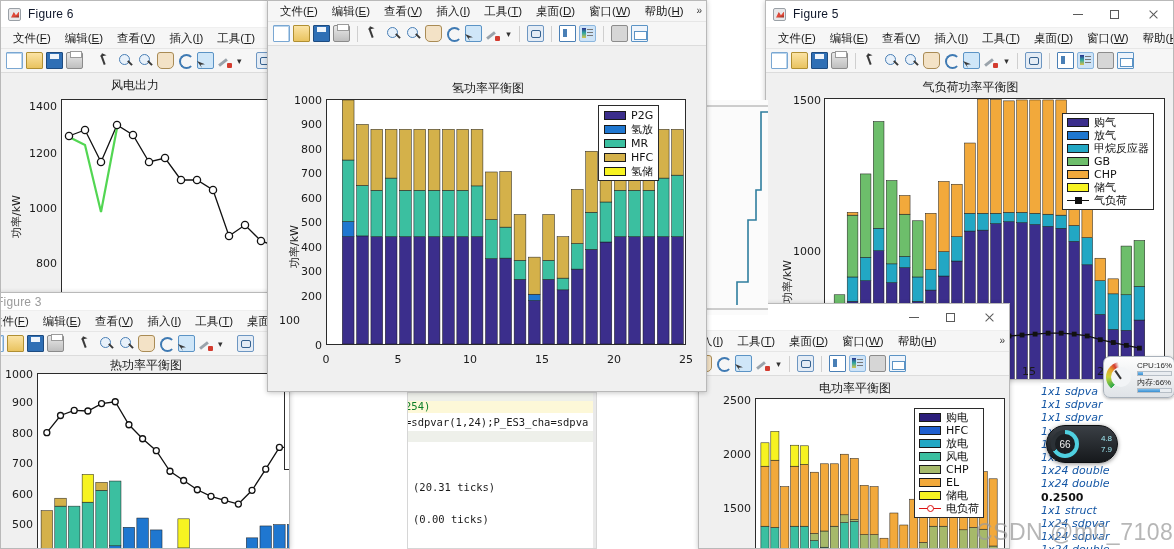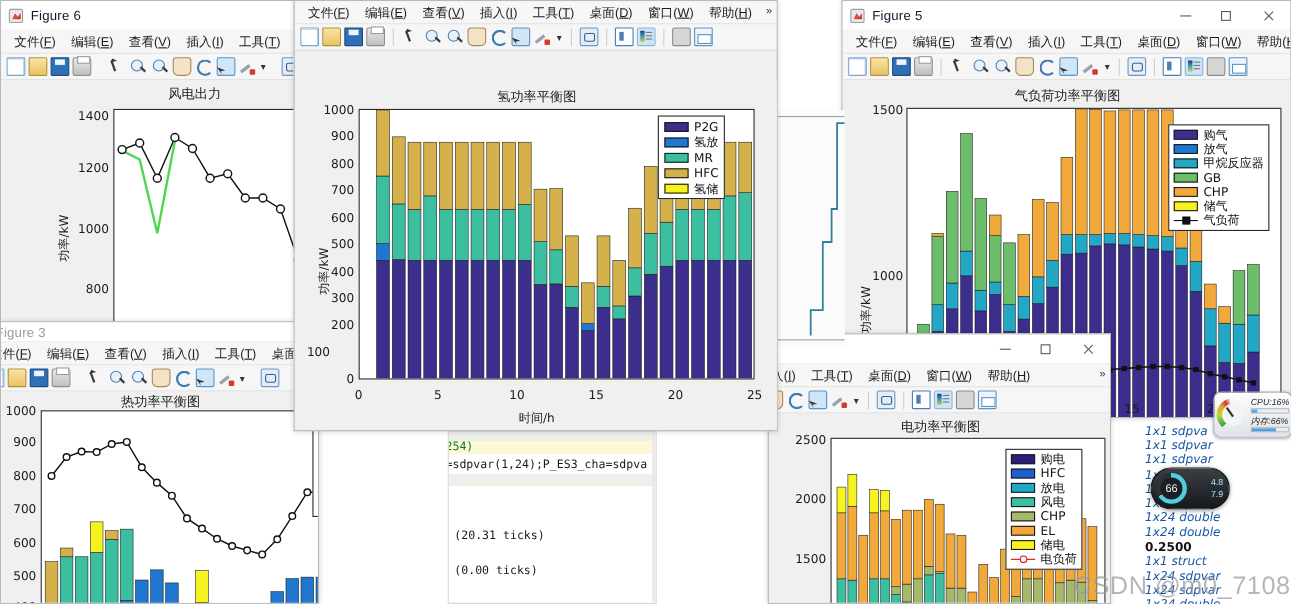--- a/index.html
+++ b/index.html
@@ -263,7 +263,7 @@
 
     </div>
     <div class="figbody">
-      <div class="plot" style="left:0; top:0; width:268px; height:228px;margin-left:42px;">
+      <div class="plot" style="left:0; top:0; width:268px; height:228px;">
         <div class="plot-title" style="top:4px;">风电出力</div>
         <div class="ylabel" style="left:8px; top:165px;">功率/kW</div>
         <div class="axes" style="left:60px; top:26px; right:-6px; bottom:-40px;">

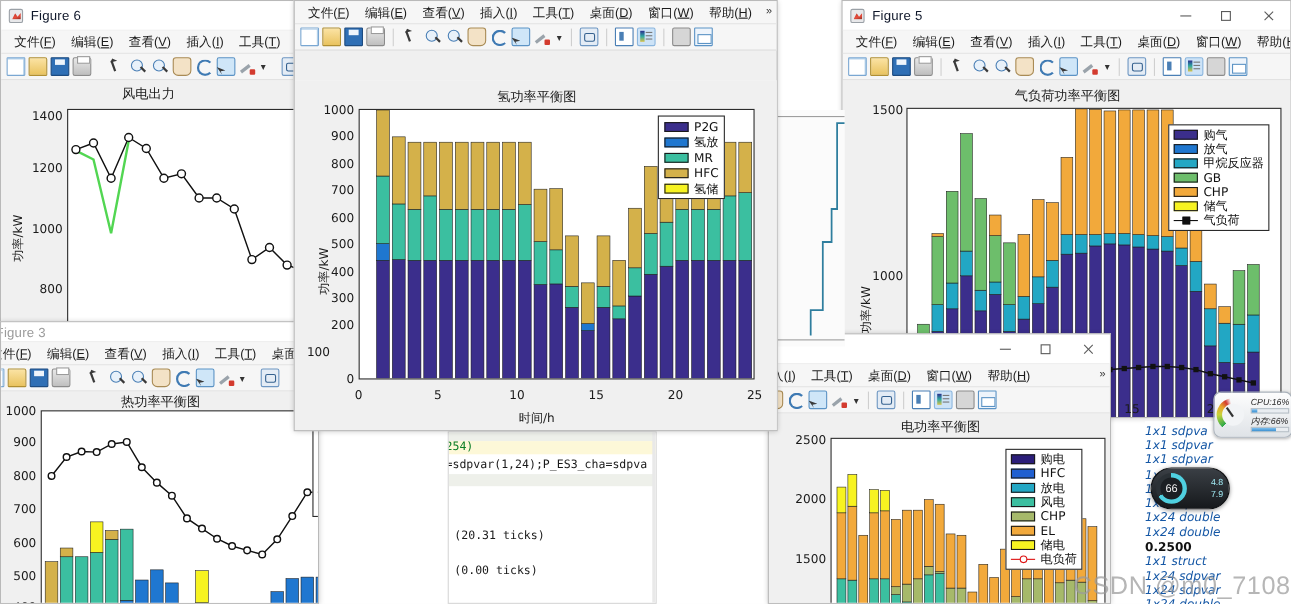--- a/index.html
+++ b/index.html
@@ -194,7 +194,7 @@
     position:absolute; left:14px; top:7px; width:1.5px; height:10px; background:#333;
     transform-origin: 50% 100%; transform: rotate(-35deg); z-index:2;
   }
-  .gstats { flex:1; padding:2px 3px 2px 1px;font-style:italic; }
+  .gstats { flex:1; padding:2px 3px 2px 1px; }
   .gstat-l { font-size:8px; color:#2a2a2a; line-height:9px; white-space:nowrap; }
   .gbar { height:5px; background:#e9edf1; border:1px solid #b6bec6; margin-top:1px; position:relative; }
   .gbar i { position:absolute; left:0; top:0; bottom:0; background:linear-gradient(#7fc0ef,#3a8fd0); display:block; }

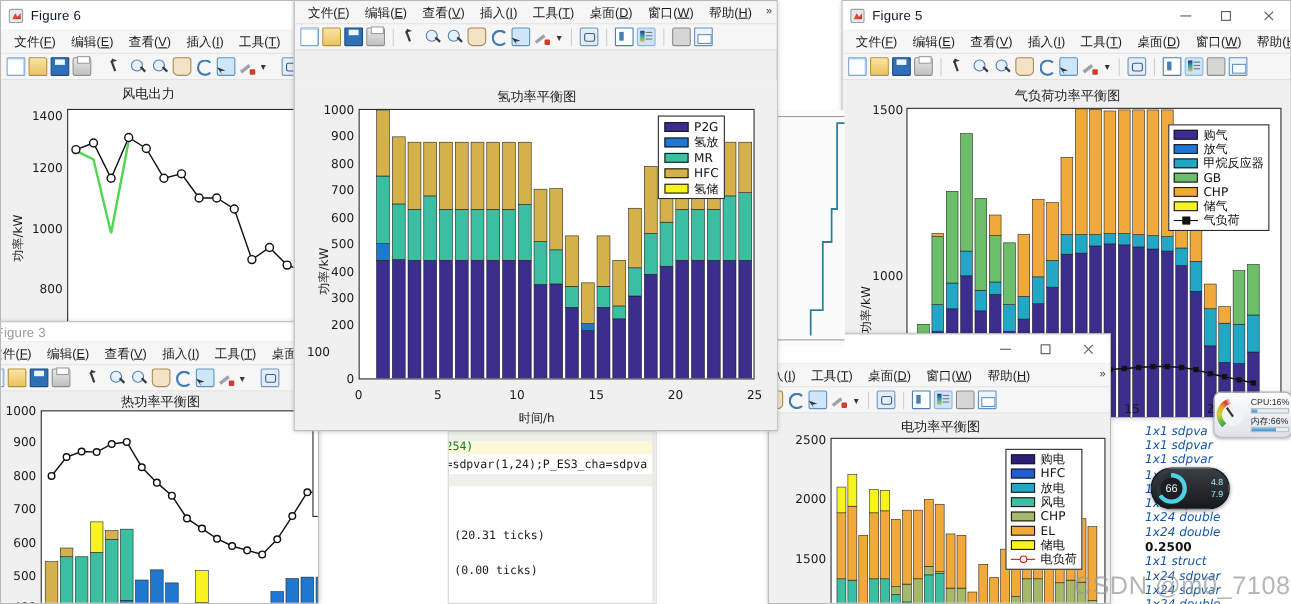--- a/index.html
+++ b/index.html
@@ -845,7 +845,6 @@
       <div class="plot" style="left:0; top:0; width:440px; height:320px;">
         <div class="plot-title" style="top:7px;">氢功率平衡图</div>
         <div class="ylabel" style="left:19px; top:195px;">功率/kW</div>
-        <div class="xlabel" style="top:300px; left:25px; width:390px;">时间/h</div>
         <div class="axes" style="left:58px; top:26px; right:22px; bottom:48px;" id="h2Axes"><svg width="358" height="244" viewBox="0 0 358 244">
               <rect x="15.29" y="136.64" width="11.74" height="107.36" fill="#3B2E8C" stroke="#1a1a1a" stroke-width="0.5"></rect>
               <rect x="15.29" y="121.51" width="11.74" height="15.13" fill="#1F77D0" stroke="#1a1a1a" stroke-width="0.5"></rect>

